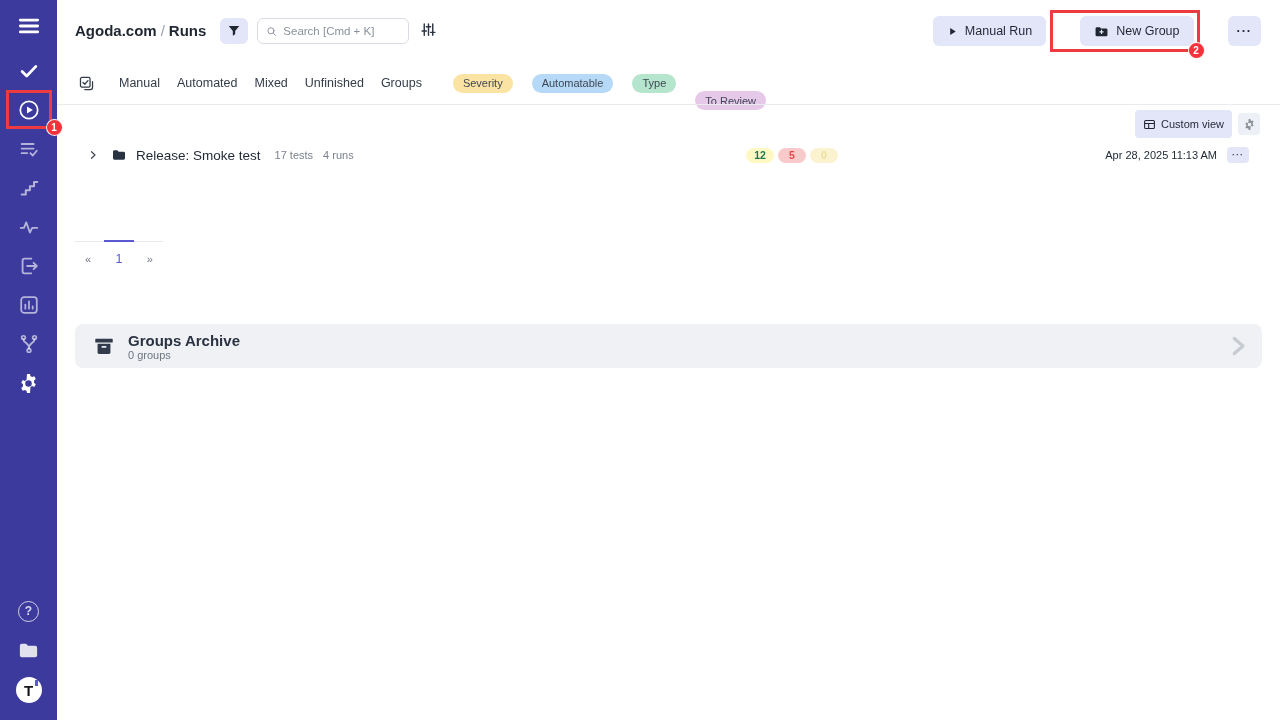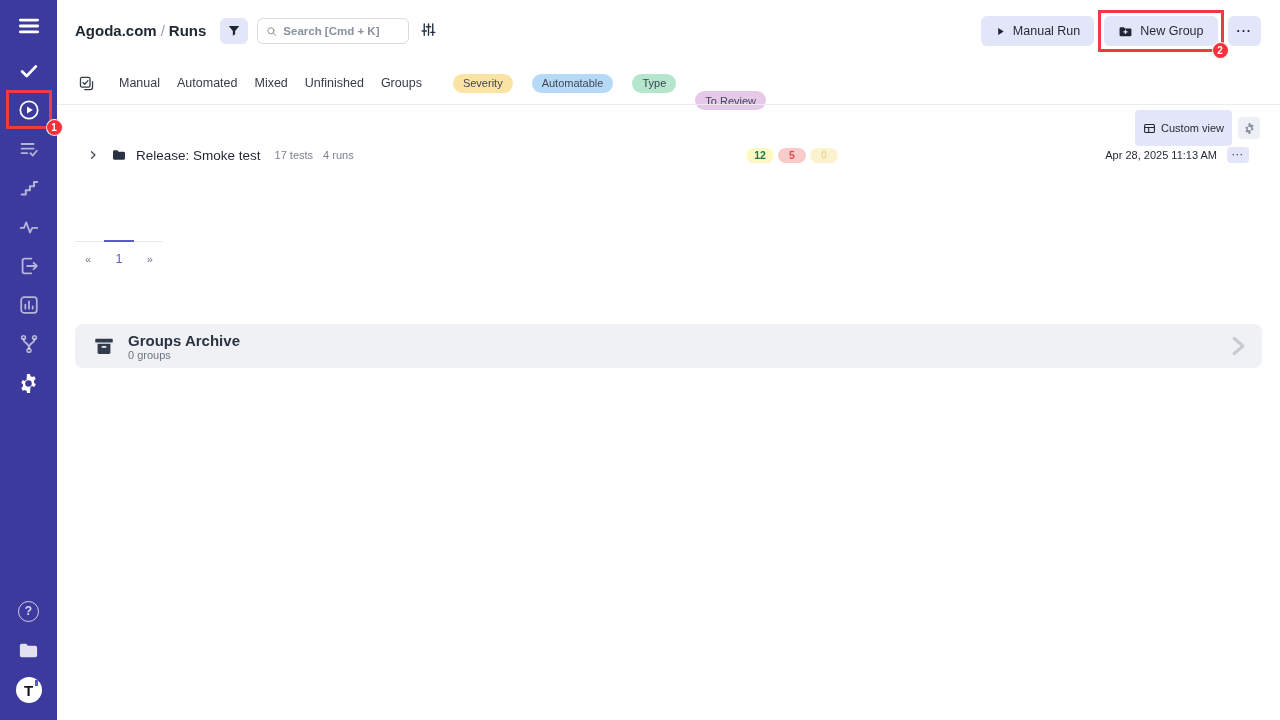--- a/index.html
+++ b/index.html
@@ -41,7 +41,7 @@
   .search-box { position:absolute; left:200px; top:18px; width:152px; height:26px; border:1px solid #d9dce3;
     border-radius:6px; background:#fff; display:flex; align-items:center; padding:0 8px; gap:6px; }
   .search-box input { border:0; outline:0; width:100%; font-size:11.5px; color:#3f4754;
-    font-family:"Liberation Sans",sans-serif; background:transparent;font-weight:bold; }
+    font-family:"Liberation Sans",sans-serif; background:transparent; }
   .search-box input::placeholder { color:#8a919c; }
   .sliders-btn { position:absolute; left:363px; top:21px; color:#2a3342; cursor:pointer; }
 

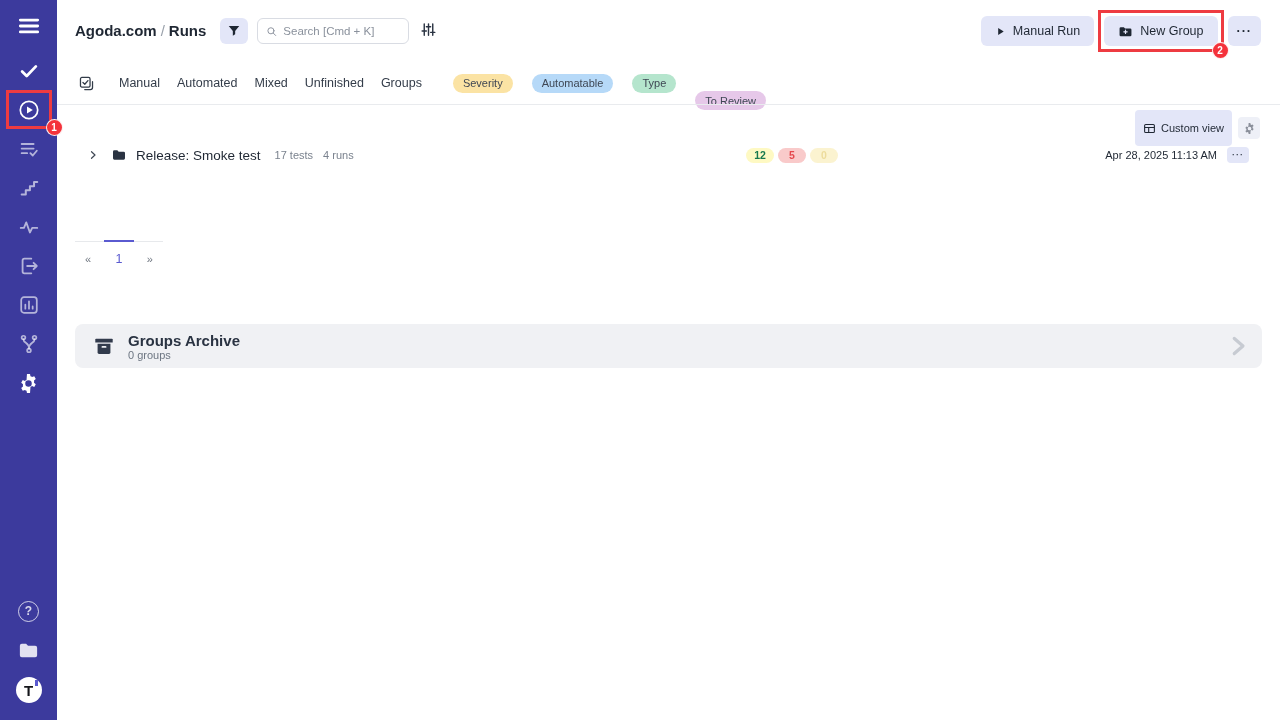--- a/index.html
+++ b/index.html
@@ -47,7 +47,7 @@
 
   .header-right { position:absolute; right:19px; top:16px; display:flex; gap:10px; align-items:center; }
   .btn { height:30px; border-radius:6px; background:#e3e6f8; color:#1f2733; font-size:12.5px; font-weight:500;
-    display:flex; align-items:center; justify-content:center; gap:7px; padding:0 14px; cursor:pointer; white-space:nowrap; }
+    display:flex; align-items:center; justify-content:center; gap:7px; padding:0 14px; cursor:pointer; white-space:nowrap;margin-left:24px; }
   .btn-dots { padding:0 9px; font-weight:bold; letter-spacing:1px; }
   .ng-wrap { position:relative; }
   .anno-box-2 { position:absolute; left:-6px; top:-6px; right:-6px; bottom:-6px;

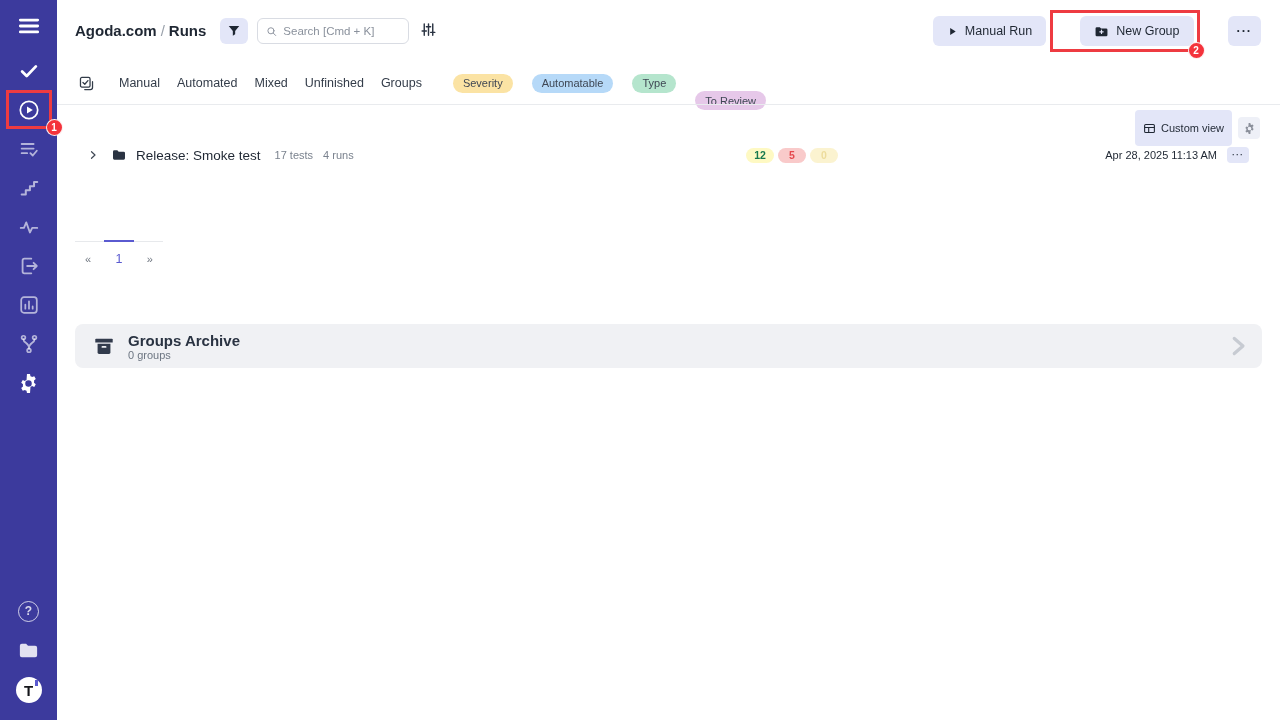--- a/index.html
+++ b/index.html
@@ -66,7 +66,7 @@
 
   
   .cv-row { position:absolute; top:110px; right:20px; display:flex; gap:6px; align-items:center; }
-  .cv-btn { height:36px; border-radius:4px; background:#e3e6f8; font-size:11px; color:#1f2733;
+  .cv-btn { height:28px; border-radius:4px; background:#e3e6f8; font-size:11px; color:#1f2733;
     display:flex; align-items:center; gap:5px; padding:0 8px; cursor:pointer; }
   .gear-btn { width:22px; height:22px; border-radius:4px; background:#eef0f7; color:#8a8f9a;
     display:flex; align-items:center; justify-content:center; cursor:pointer; }

